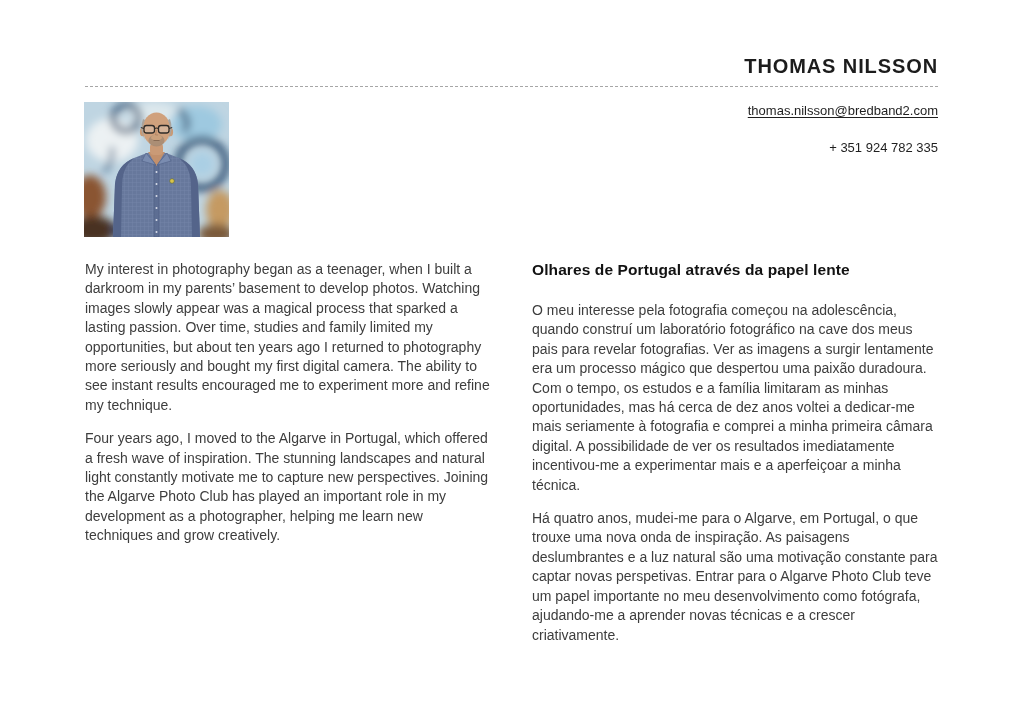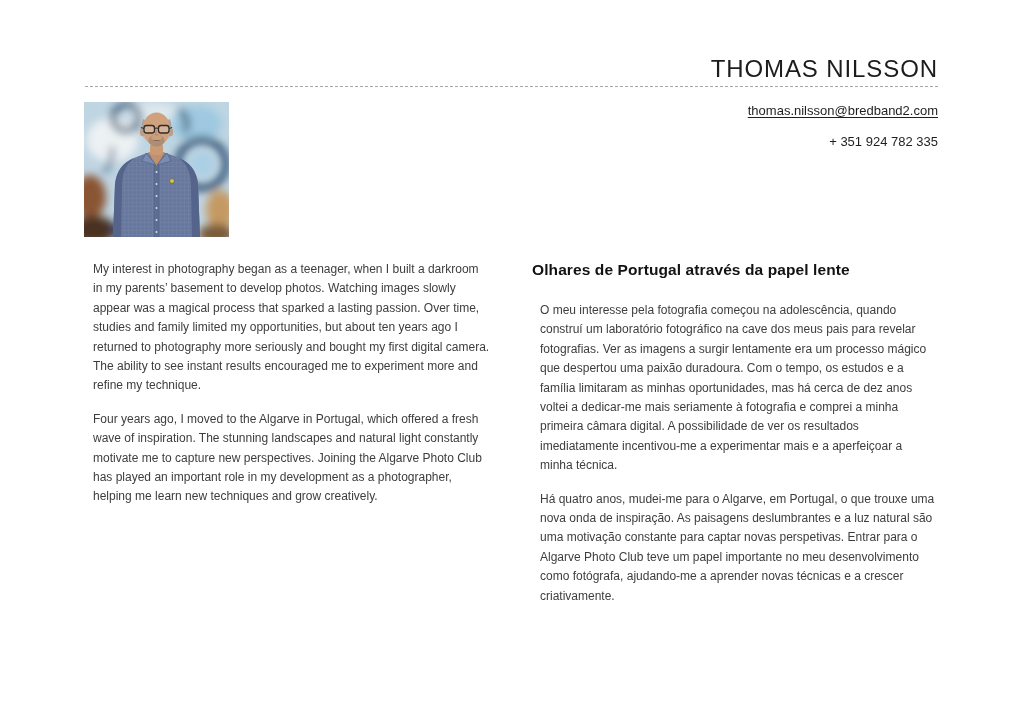--- a/index.html
+++ b/index.html
@@ -16,8 +16,8 @@
     top: 55px;
     right: 86px;
     margin: 0;
-    font-size: 24px;
-    font-weight: 400;
+    font-size: 20px;
+    font-weight: 700;
     letter-spacing: 0.9px;
     color: #1c1c1c;
     white-space: nowrap;

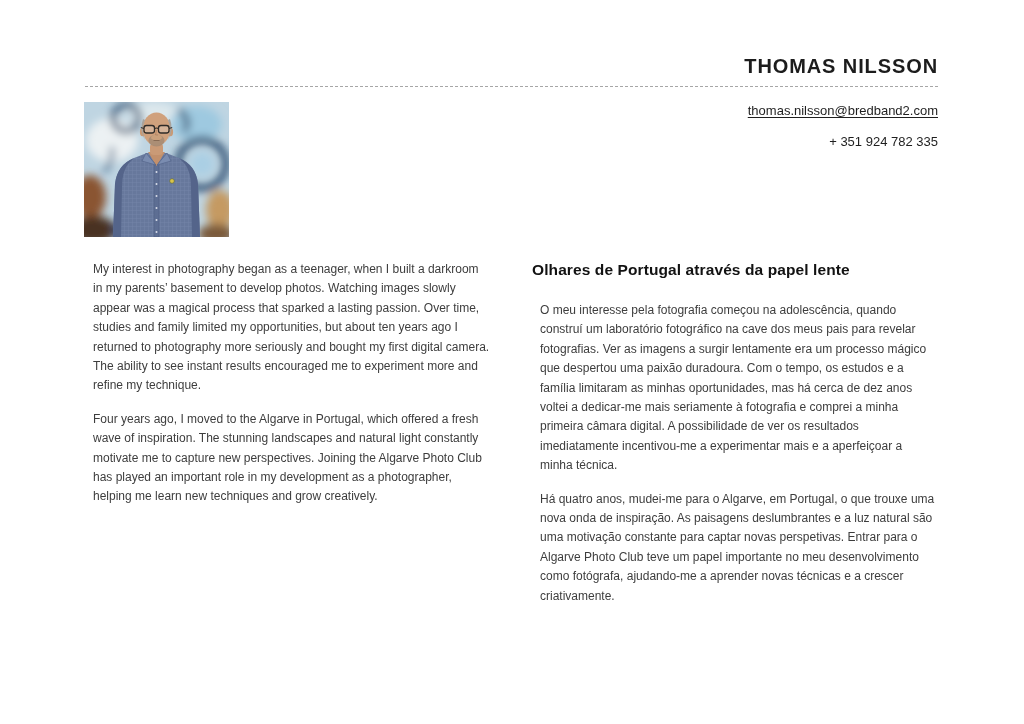--- a/index.html
+++ b/index.html
@@ -44,7 +44,7 @@
     text-underline-offset: 2px;
     display: inline-block;
   }
-  .contact .phone { margin-top: 12px; }
+  .contact .phone { margin-top: 18px; }
   .portrait {
     position: absolute;
     left: 84px;

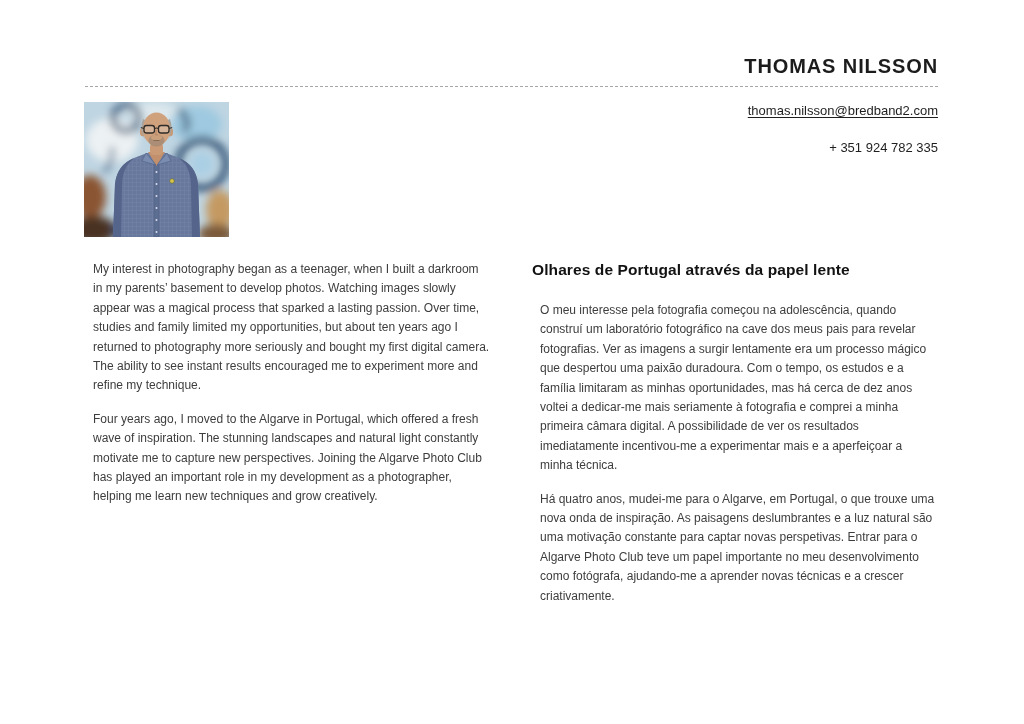--- a/index.html
+++ b/index.html
@@ -70,8 +70,8 @@
     letter-spacing: 0.1px;
   }
   .col p {
-    margin: 0 0 14px 8px;
-    font-size: 12px;
+    margin: 0 0 14px 0;
+    font-size: 14px;
     line-height: 19.4px;
     color: #3d3d3d;
   }

